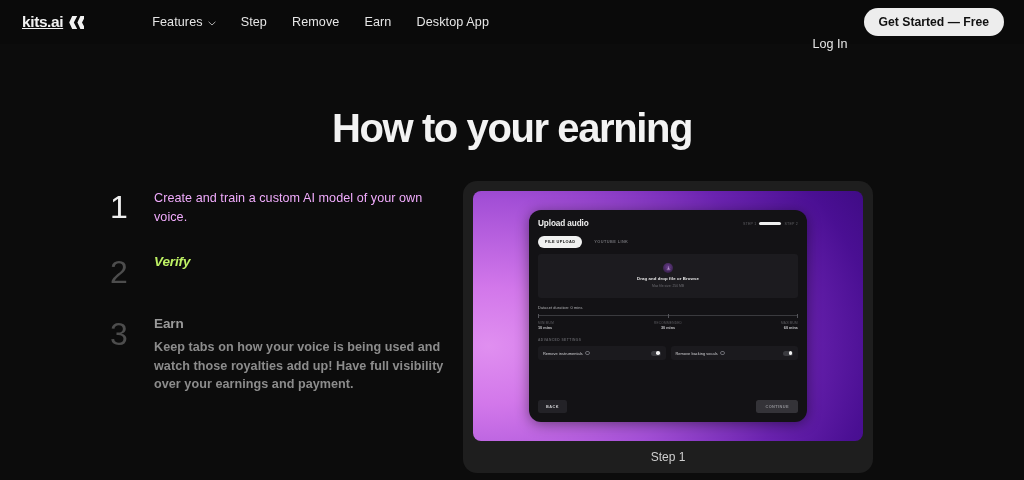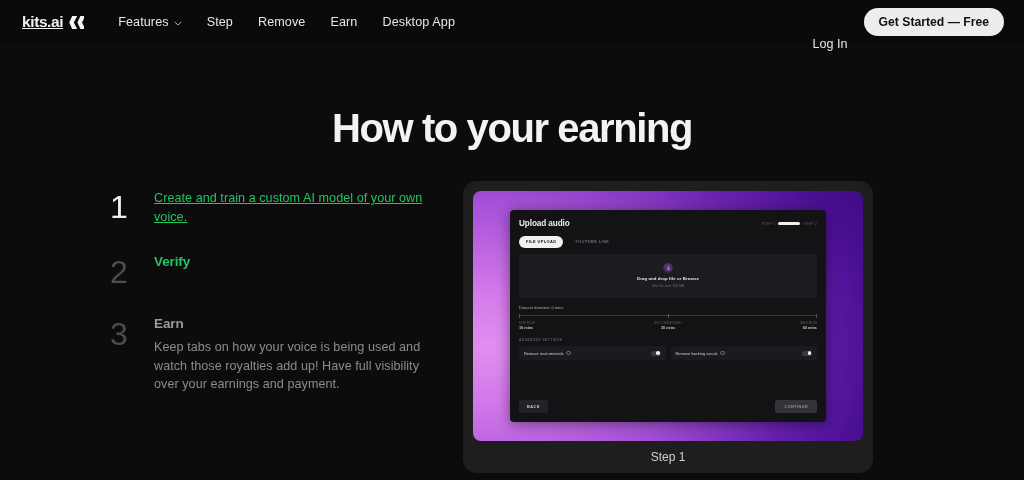--- a/index.html
+++ b/index.html
@@ -25,7 +25,7 @@
     color: #f2f2f2; font-size: 15.5px; font-weight: 700; letter-spacing: -0.4px; text-decoration: underline;
   }
   .brand-mark { display: flex; align-items: center; }
-  .nav-links { display: flex; align-items: center; gap: 25px; }
+  .nav-links { display: flex; align-items: center; gap: 25px; margin-left: 34px; }
   .nav-link {
     color: #e6e6e6; font-size: 12.6px; letter-spacing: 0.1px;
     display: flex; align-items: center; gap: 5px; cursor: pointer;

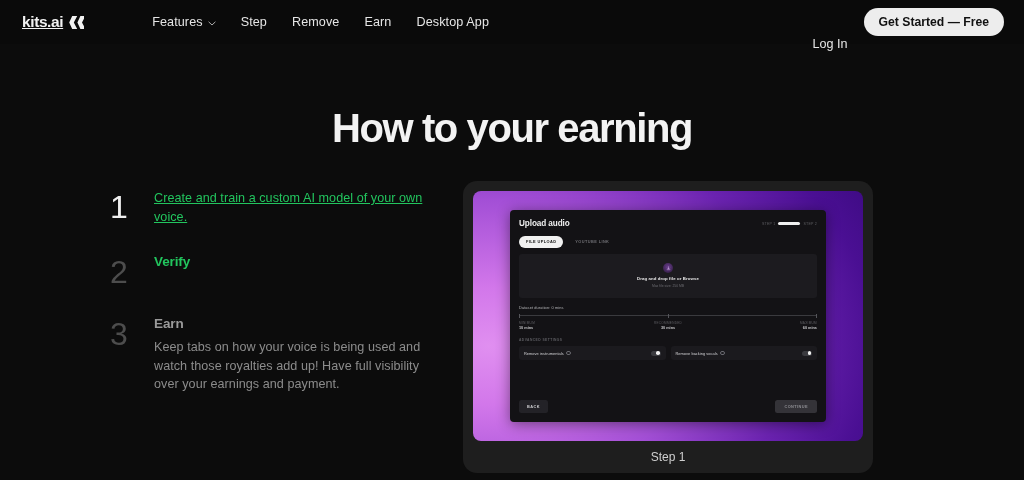--- a/index.html
+++ b/index.html
@@ -75,7 +75,7 @@
   .step:nth-child(2) .step-title { color: #22c55e; }
   .step:nth-child(3) .step-title { color: #9a9a9a; }
   .step-body { font-size: 12.6px; line-height: 1.47; max-width: 292px; letter-spacing: 0.05px; }
-  .step:nth-child(1) .step-body { color: #22c55e; text-decoration: underline; }
+  .step:nth-child(1) .step-body { color: #f0abfc; }
   .step:nth-child(2) .step-body { color: #8c8c8c; }
   .step:nth-child(3) .step-body { color: #8c8c8c; }
 

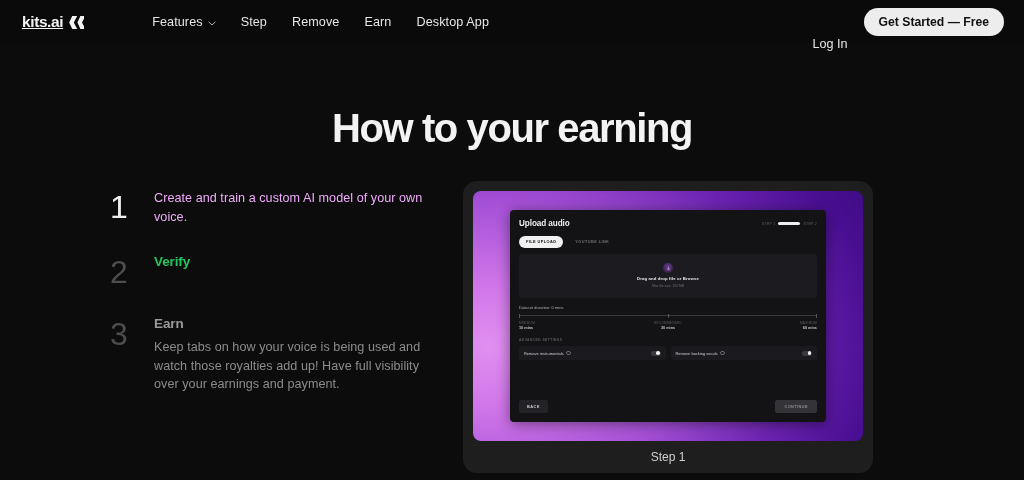--- a/index.html
+++ b/index.html
@@ -102,10 +102,10 @@
     overflow: hidden;
   }
   .app {
-    width: 316px;
+    width: 278px;
     height: 212px;
     background: #131215;
-    border-radius: 4px;
+    border-radius: 12px;
     position: relative;
     overflow: hidden;
     box-shadow: 0 2px 14px rgba(0,0,0,0.45);

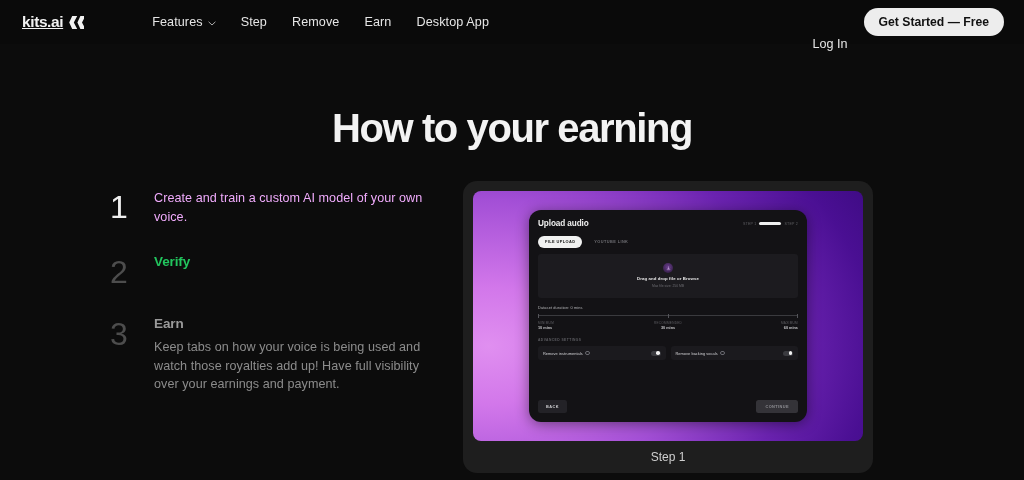--- a/index.html
+++ b/index.html
@@ -72,7 +72,7 @@
   .step:nth-child(3) .step-num { color: #4d4d4d; }
   .step-title { font-size: 13.5px; font-weight: 700; margin-bottom: 7px; letter-spacing: -0.1px; }
   .step:nth-child(1) .step-title { color: #f5f5f5; }
-  .step:nth-child(2) .step-title { color: #22c55e; }
+  .step:nth-child(2) .step-title { color: #bef264; font-style: italic; }
   .step:nth-child(3) .step-title { color: #9a9a9a; }
   .step-body { font-size: 12.6px; line-height: 1.47; max-width: 292px; letter-spacing: 0.05px; }
   .step:nth-child(1) .step-body { color: #f0abfc; }

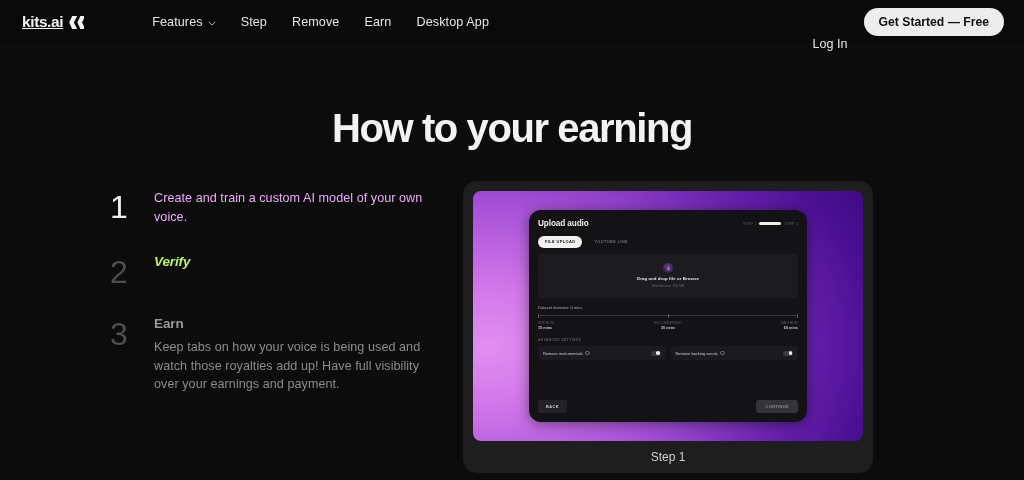--- a/index.html
+++ b/index.html
@@ -77,7 +77,7 @@
   .step-body { font-size: 12.6px; line-height: 1.47; max-width: 292px; letter-spacing: 0.05px; }
   .step:nth-child(1) .step-body { color: #f0abfc; }
   .step:nth-child(2) .step-body { color: #8c8c8c; }
-  .step:nth-child(3) .step-body { color: #8c8c8c; }
+  .step:nth-child(3) .step-body { color: #8c8c8c; font-weight: bold; }
 
   
   .showcase {

